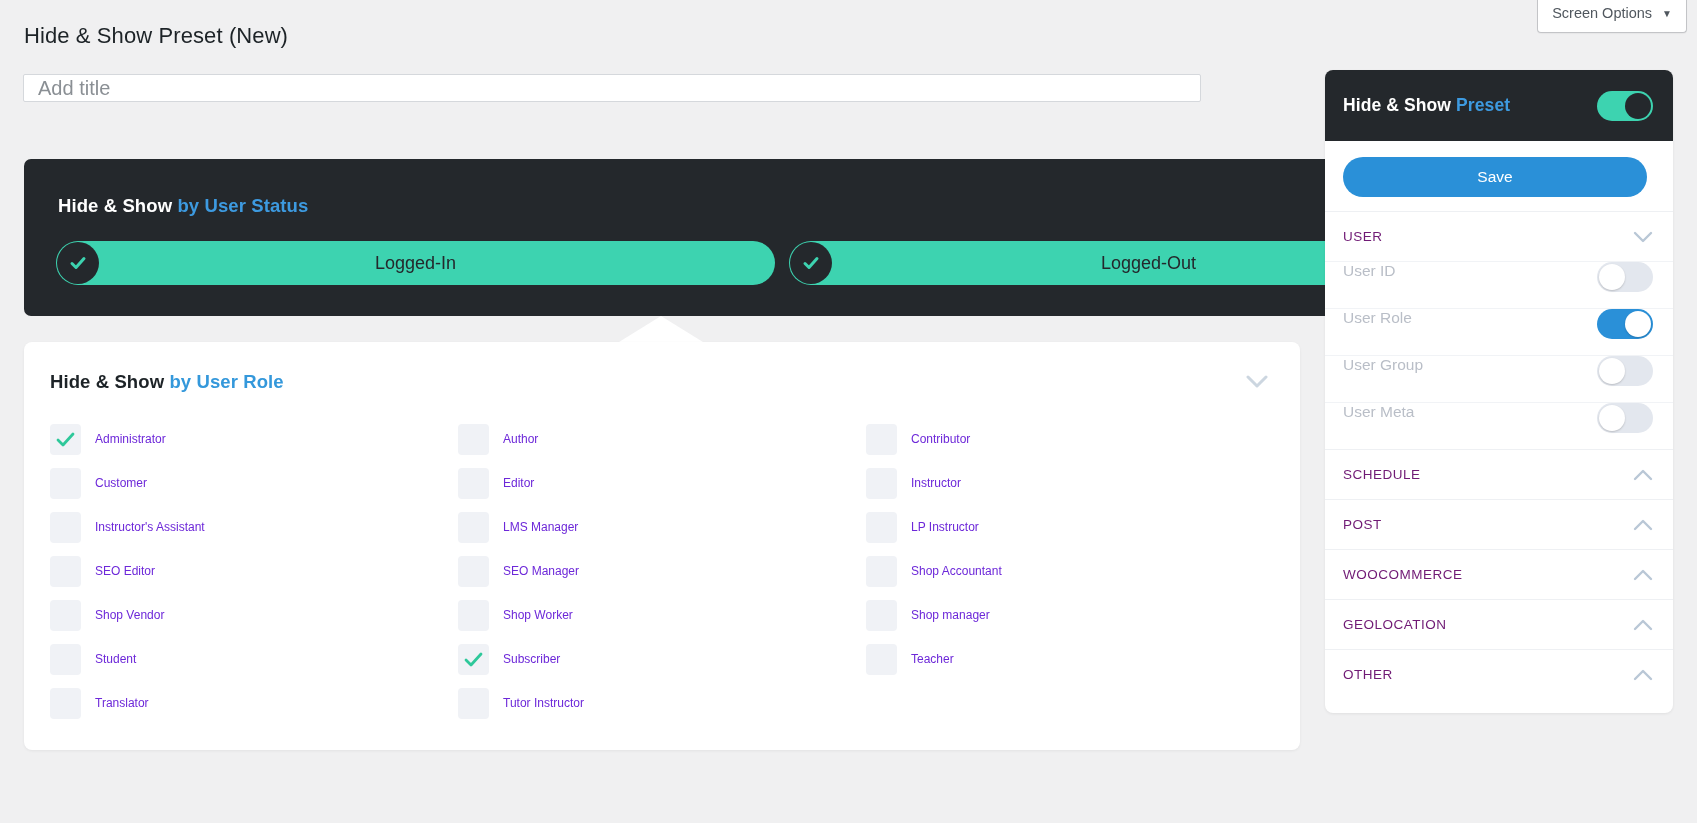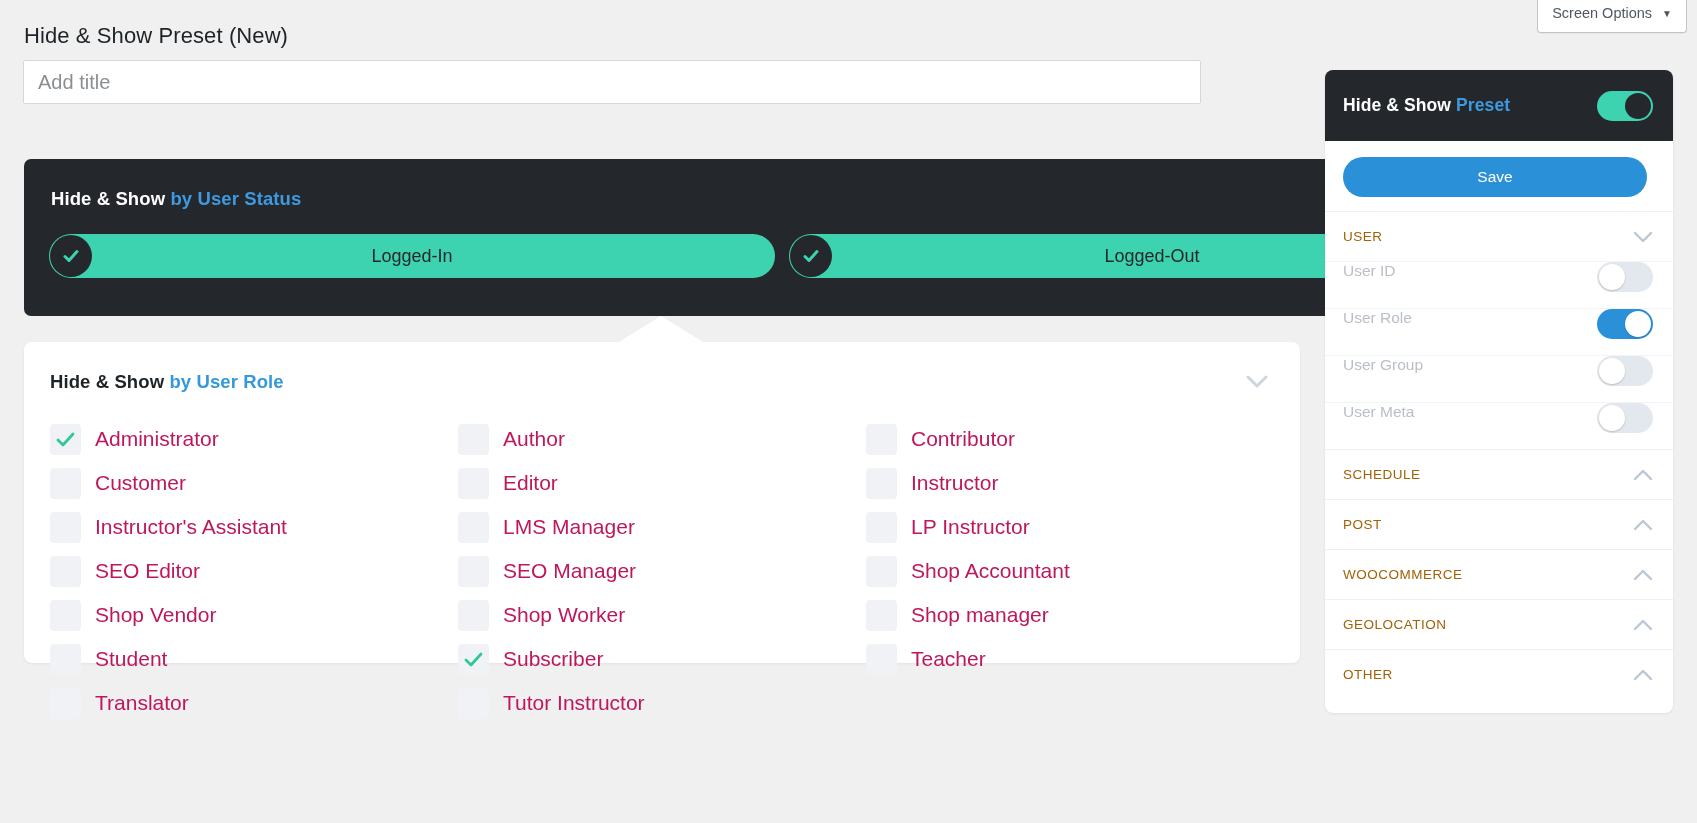--- a/index.html
+++ b/index.html
@@ -55,9 +55,9 @@
   .title-input-wrap {
     position: absolute;
     left: 23px;
-    top: 60px;
+    top: 74px;
     width: 1178px;
-    height: 44px;
+    height: 28px;
   }
   .title-input {
     width: 100%;

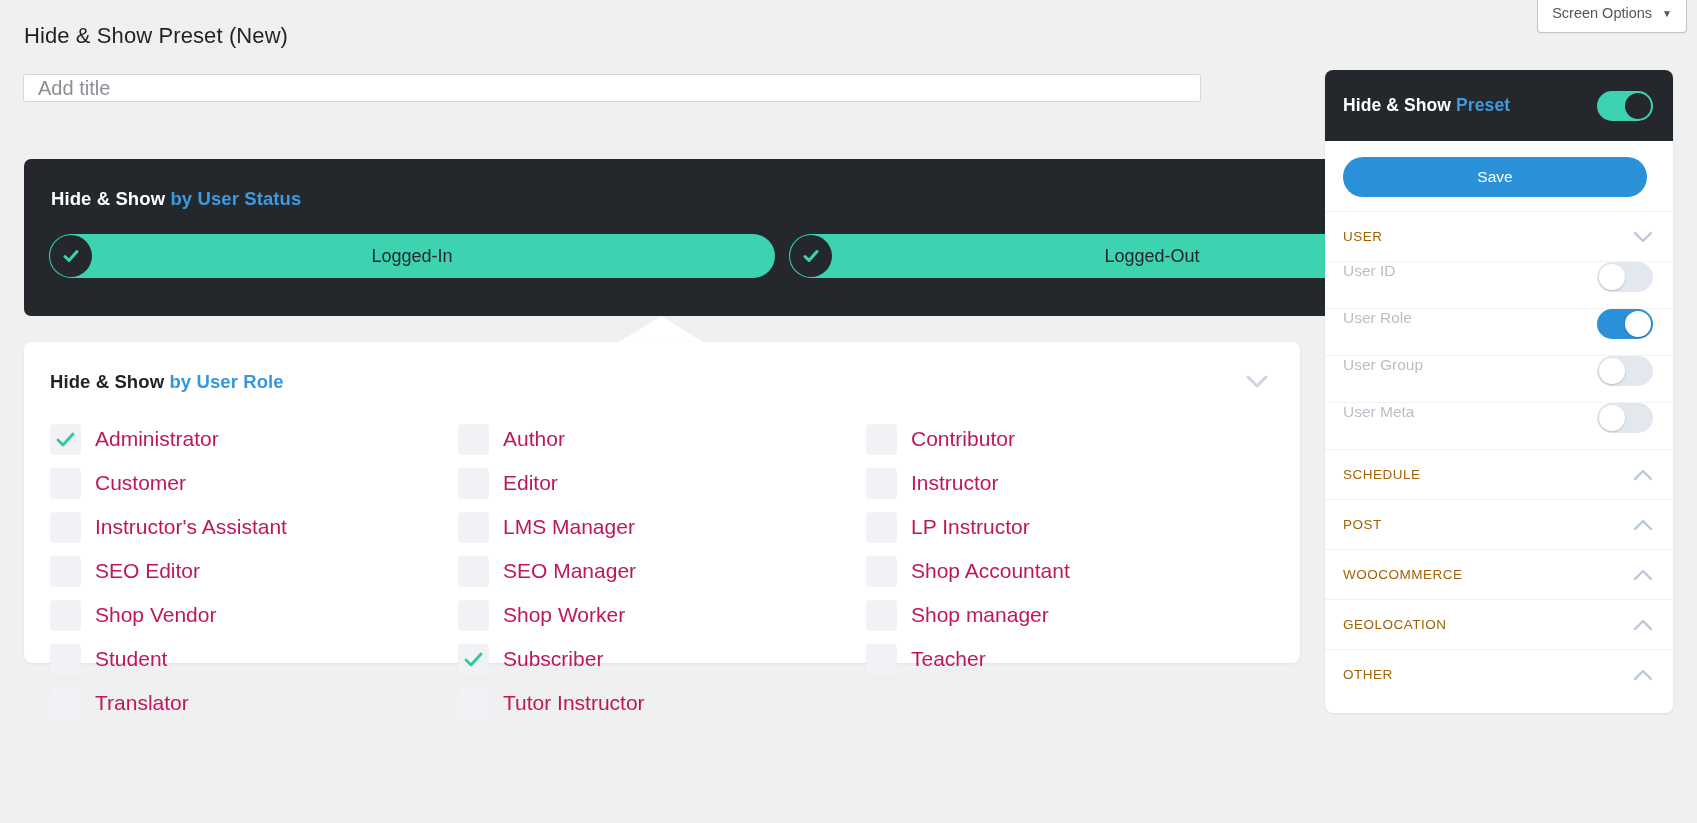--- a/index.html
+++ b/index.html
@@ -82,7 +82,7 @@
     height: 157px;
     background: #24282c;
     border-radius: 7px;
-    padding: 1px;
+    padding: 8px;
   }
   .panel-dark-head {
     display: flex;

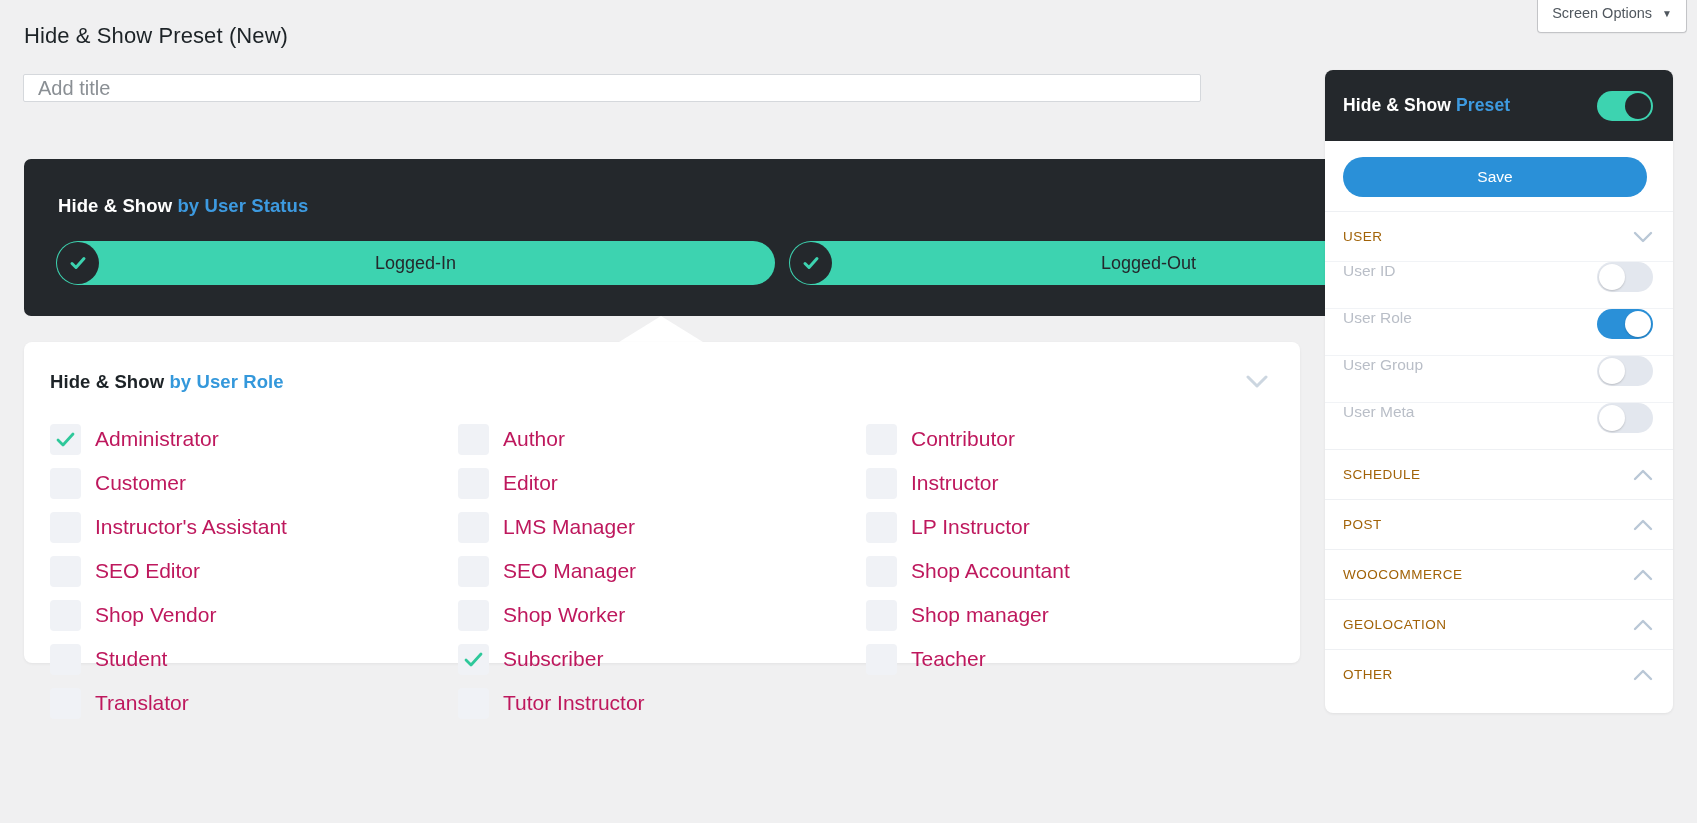--- a/index.html
+++ b/index.html
@@ -269,7 +269,7 @@
   }
   .section-head .sec-label {
     font-size: 13.5px;
-    color: #a16207;
+    color: #701a75;
     letter-spacing: .5px;
     font-weight: 400;
   }

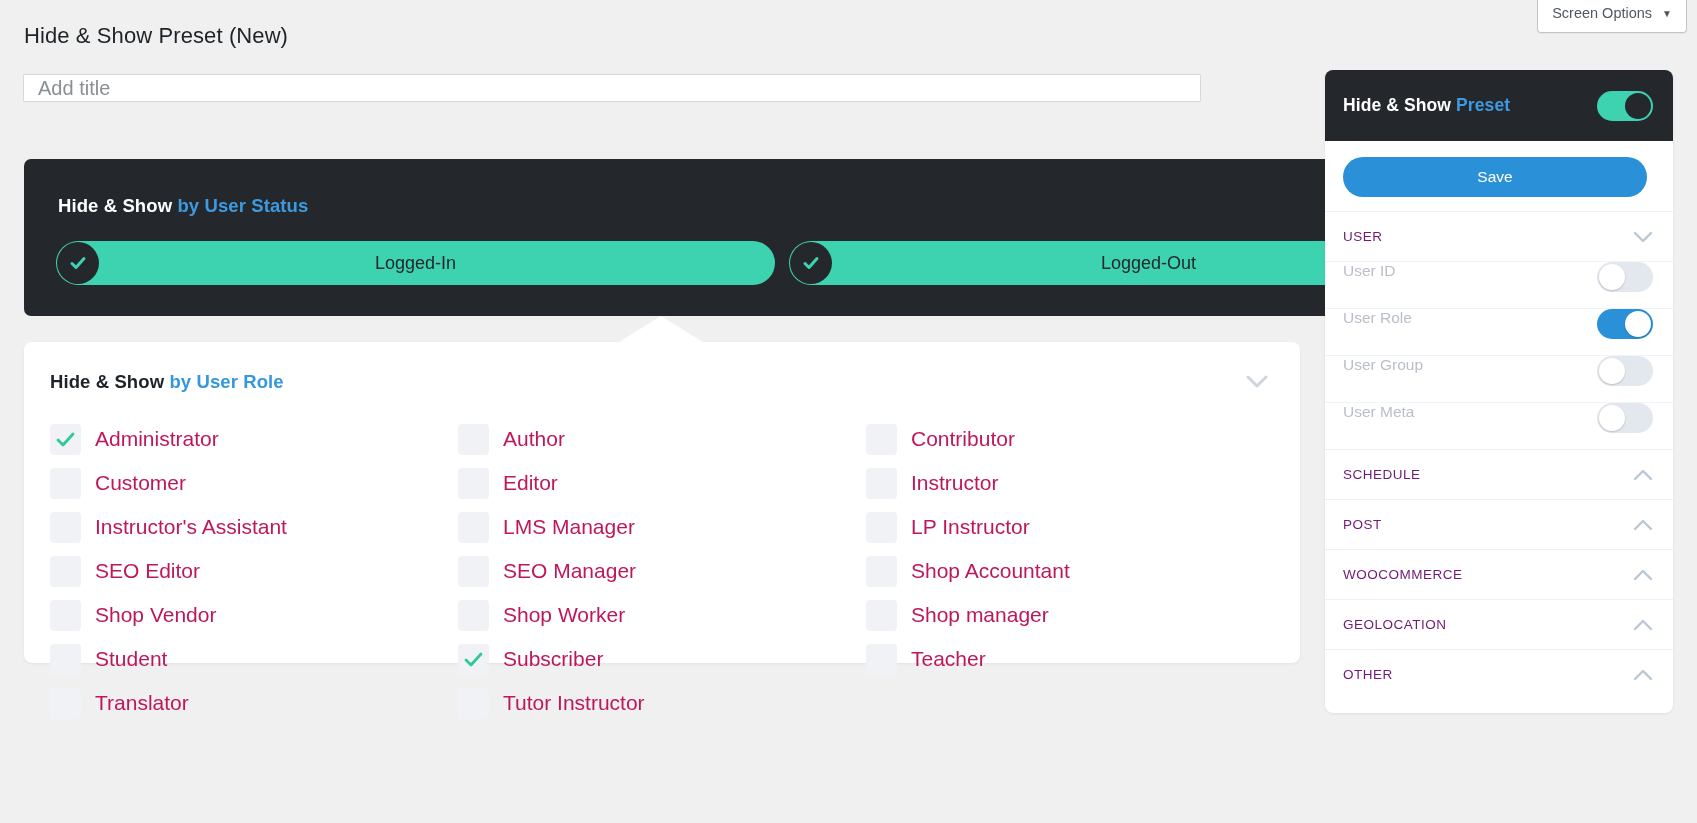--- a/index.html
+++ b/index.html
@@ -154,7 +154,7 @@
     left: 24px;
     top: 342px;
     width: 1276px;
-    height: 321px;
+    height: 408px;
     background: #ffffff;
     border-radius: 8px;
     box-shadow: 0 1px 3px rgba(0,0,0,0.06);

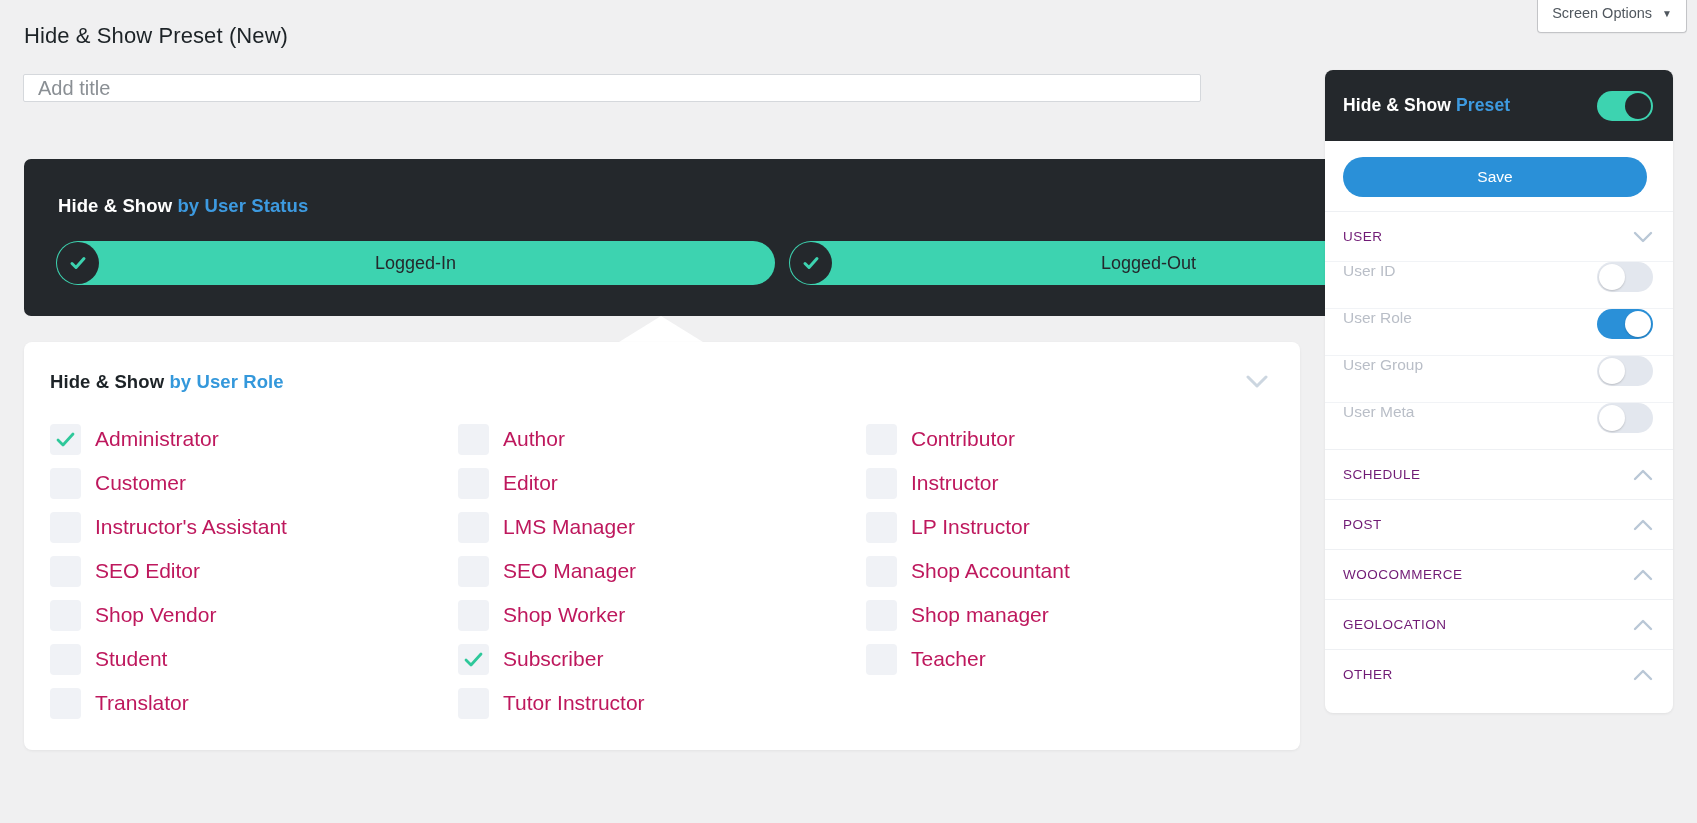--- a/index.html
+++ b/index.html
@@ -193,8 +193,8 @@
   }
   .role-box svg { display: block; }
   .role-label {
-    font-size: 21px;
-    color: #be185d;
+    font-size: 12px;
+    color: #6d28d9;
   }
 
   

